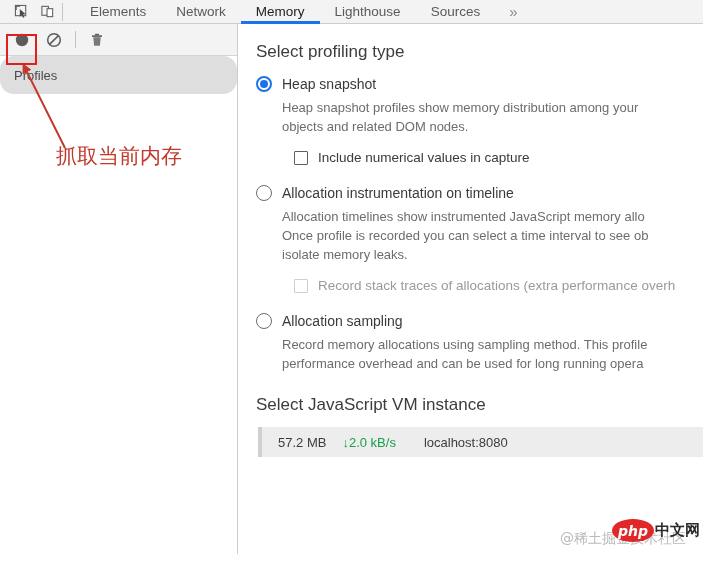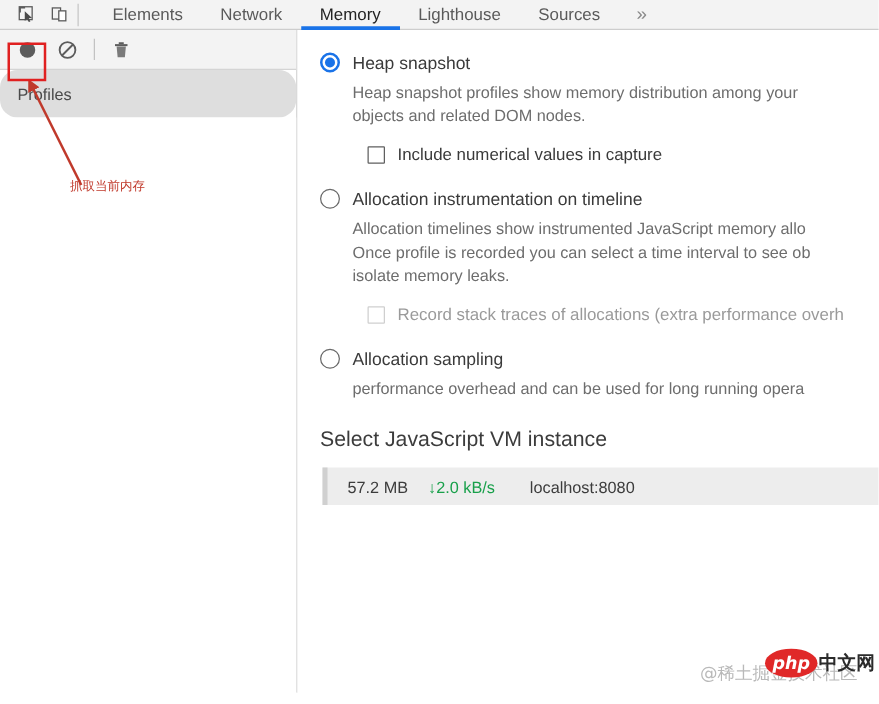--- a/index.html
+++ b/index.html
@@ -403,6 +403,7 @@
   </div>
 
   <div class="content">
+    <div class="section-title">Select profiling type</div>
 
     <div class="opt">
       <div class="opt-head">

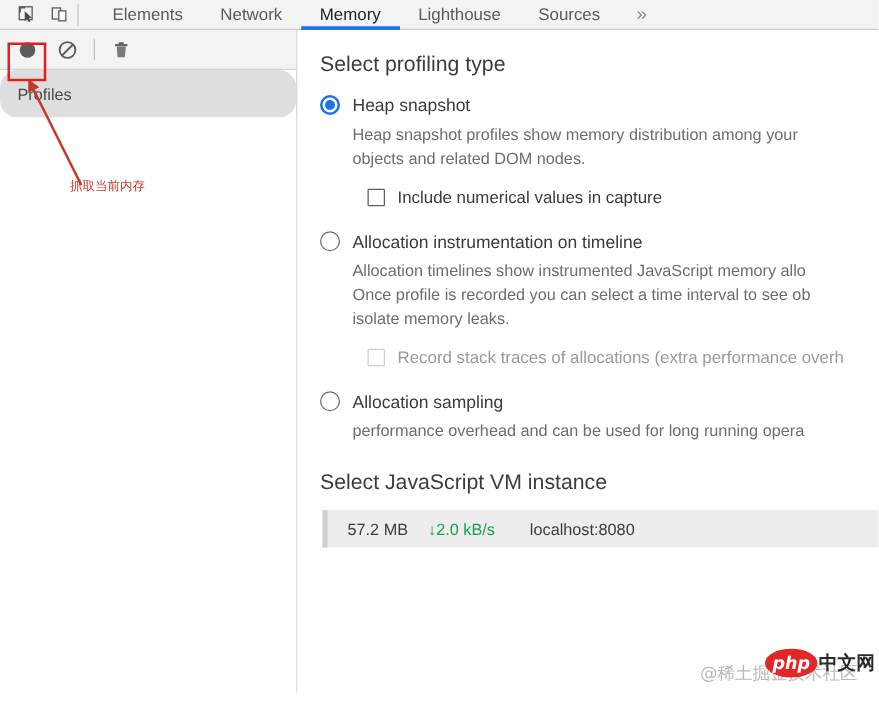--- a/index.html
+++ b/index.html
@@ -159,7 +159,7 @@
     position: absolute;
     left: 56px;
     top: 142px;
-    font-size: 10px;
+    font-size: 21px;
     color: #c0392b;
     font-family: Liberation Serif, serif;
     z-index: 26;

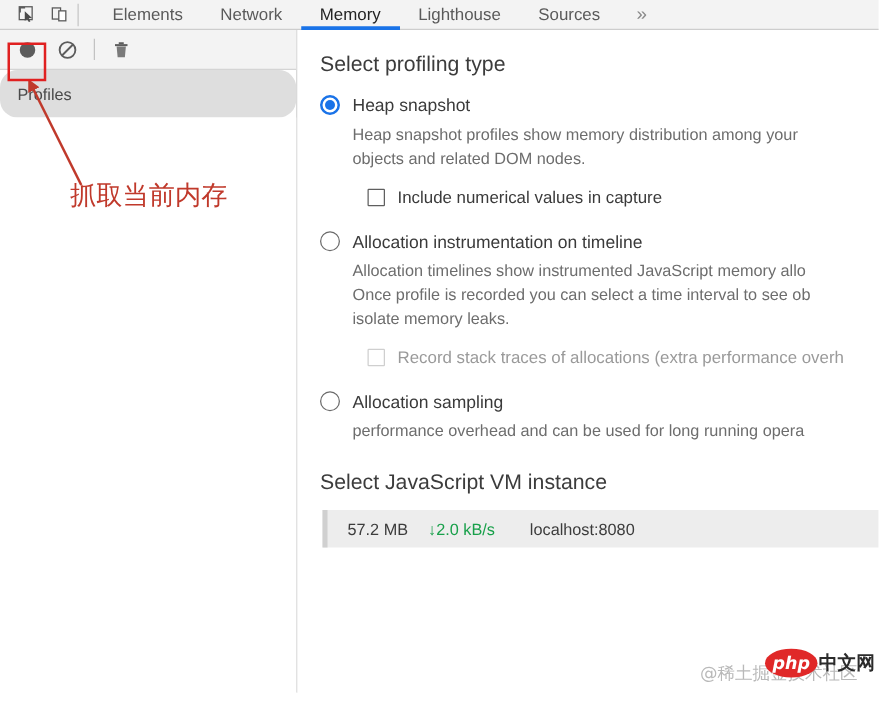--- a/index.html
+++ b/index.html
@@ -442,6 +442,7 @@
         <span class="opt-label">Allocation sampling</span>
       </div>
       <div class="opt-desc">
+        <div>Record memory allocations using sampling method. This profile</div>
         <div>performance overhead and can be used for long running opera</div>
       </div>
     </div>

